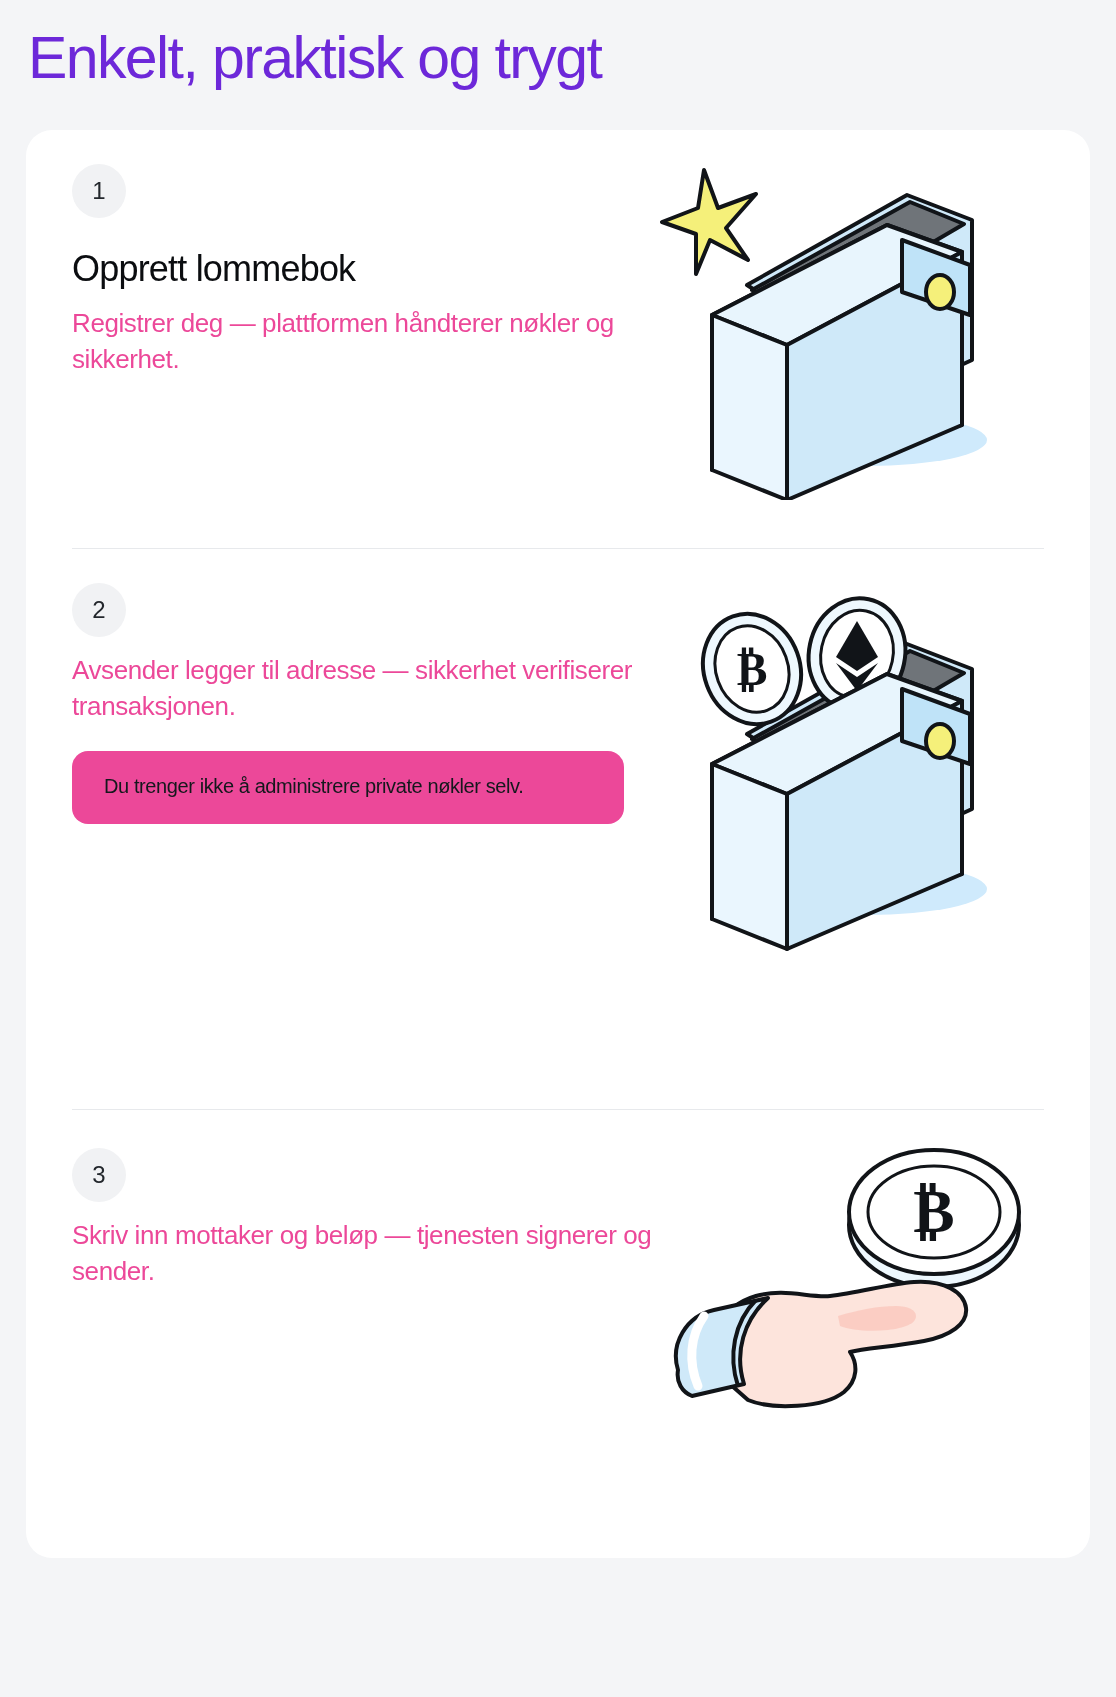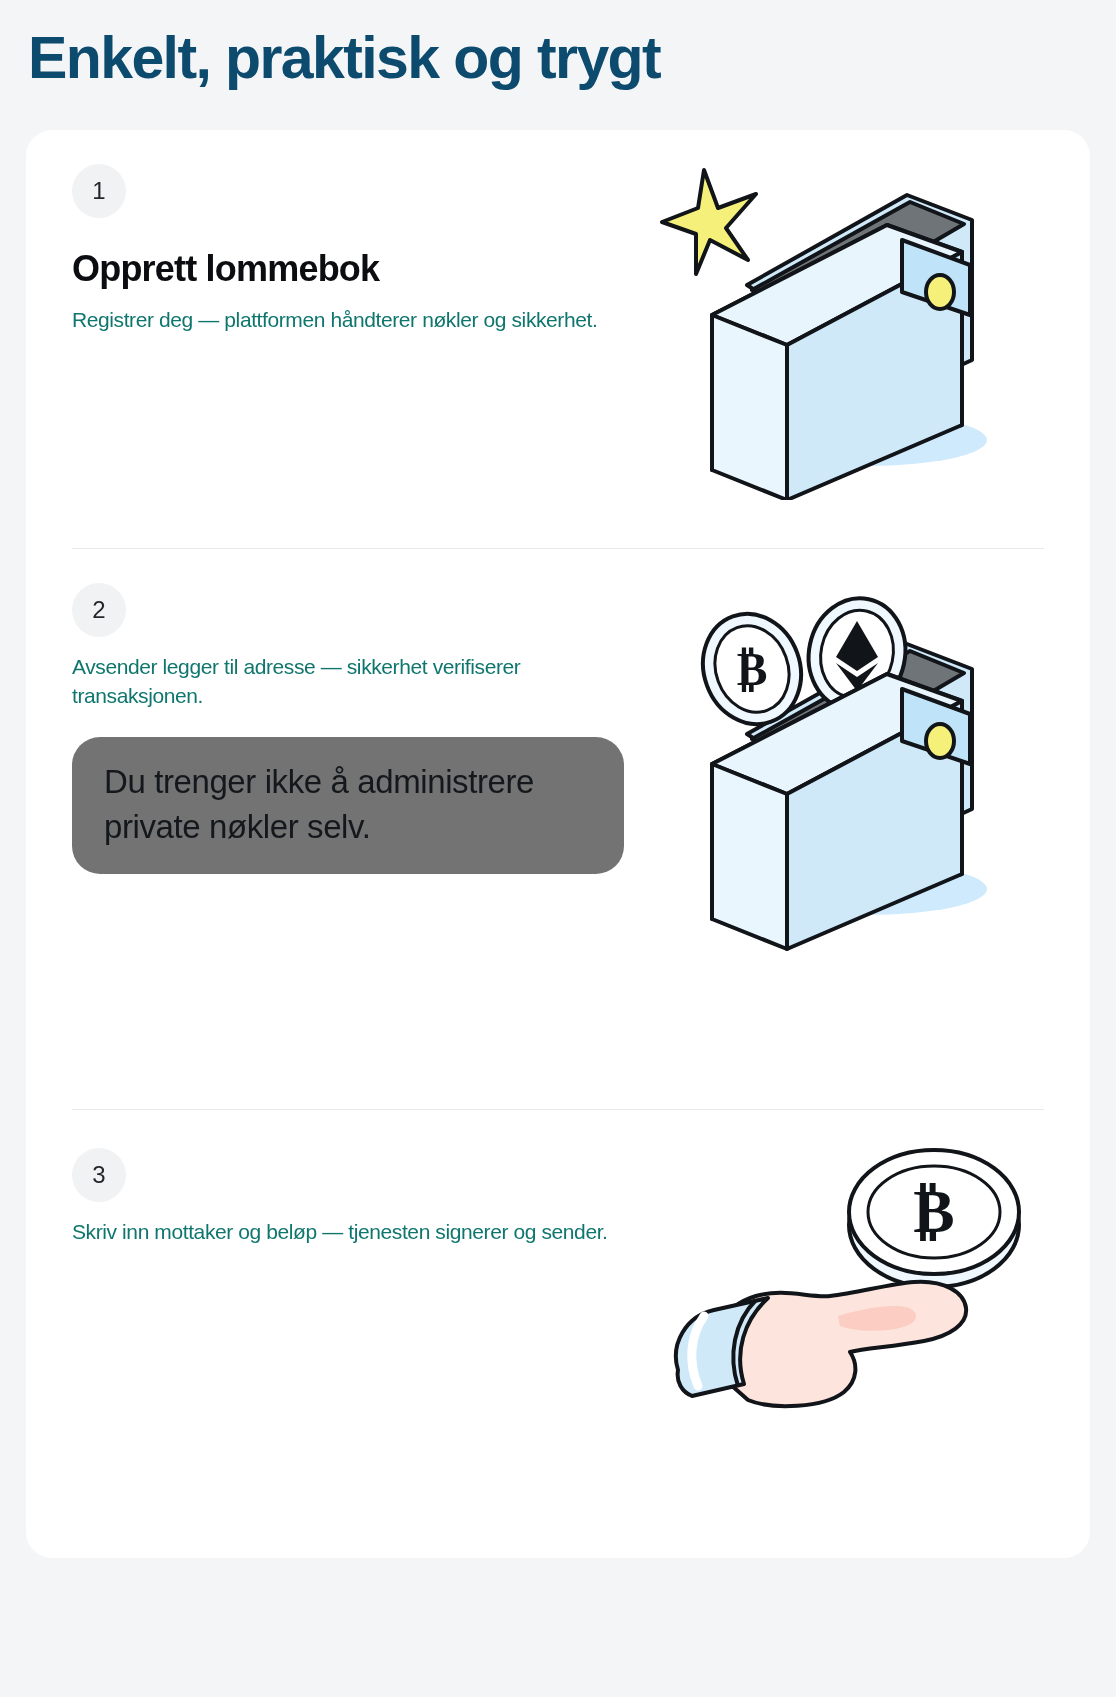--- a/index.html
+++ b/index.html
@@ -23,12 +23,12 @@
   }
   .page-title {
     font-size: 59px;
-    font-weight: 700;
+    font-weight: 400;
     letter-spacing: -1.6px;
     line-height: 1.05;
     margin: 28px 0 0 0;
     padding-left: 2px;
-    color: #0c4a6e;
+    color: #6d28d9;
   }
   .card {
     margin-top: 40px;

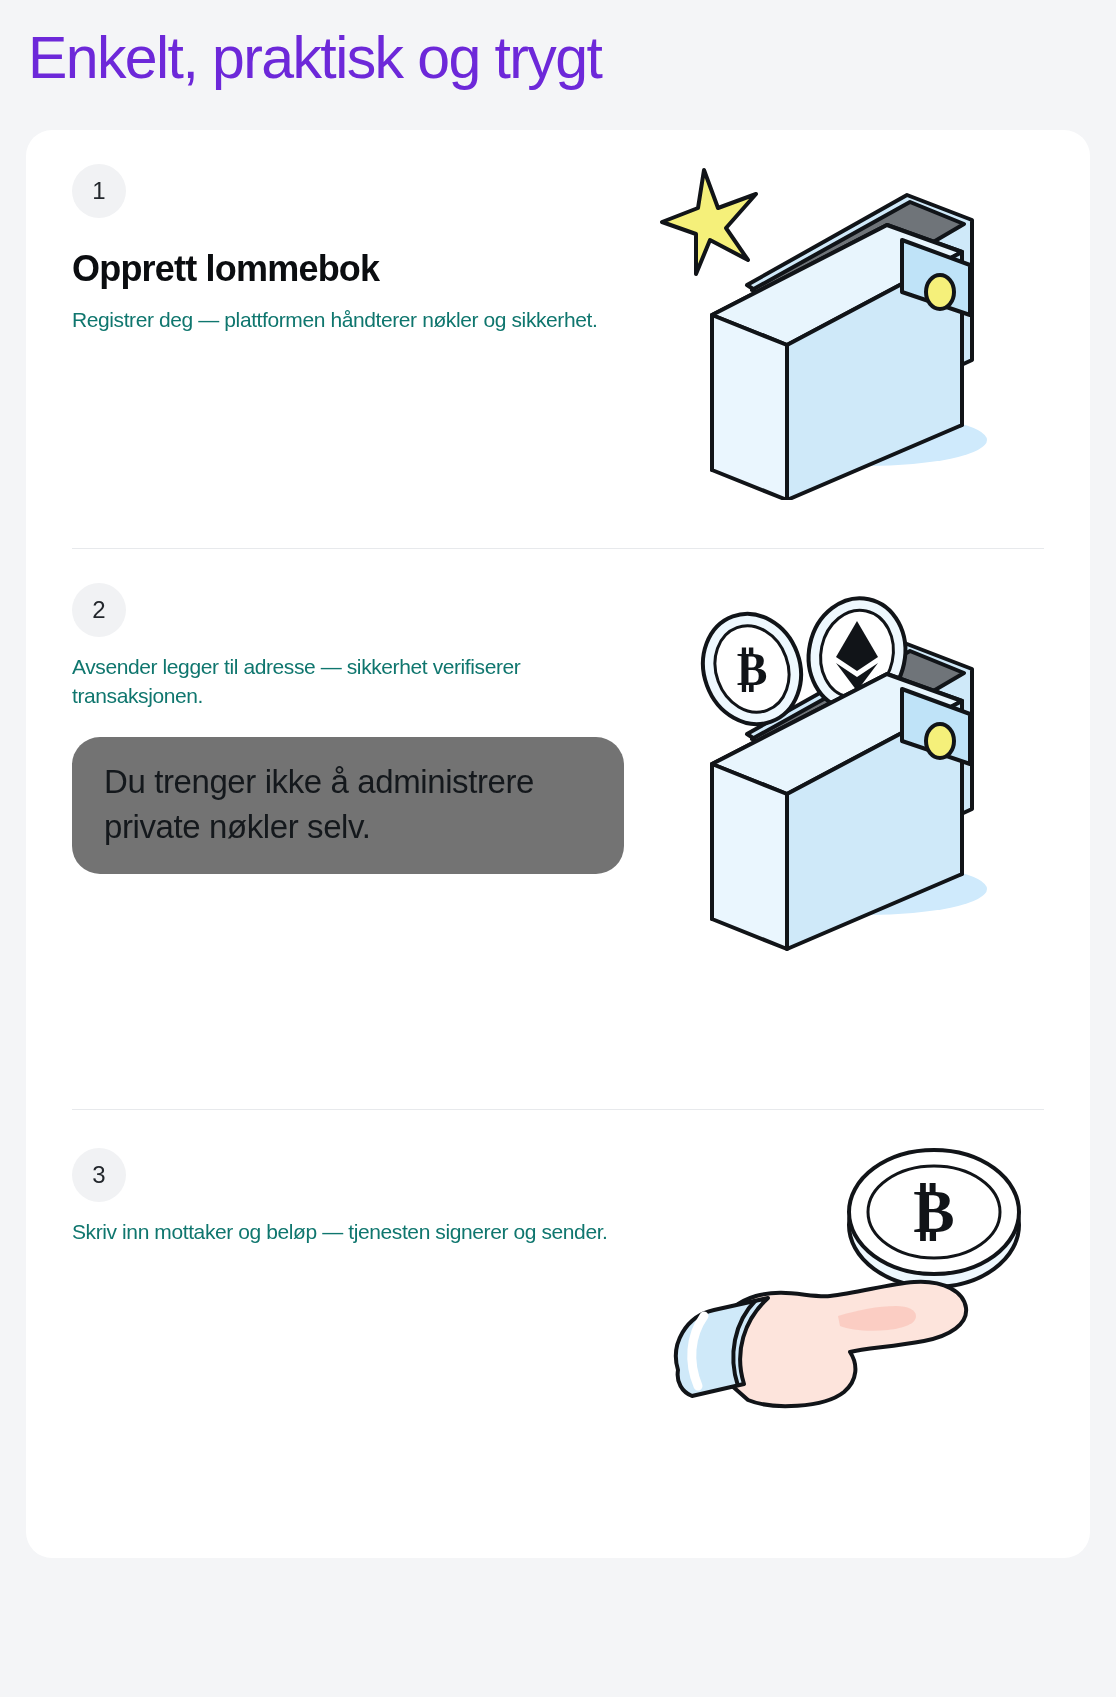--- a/index.html
+++ b/index.html
@@ -72,7 +72,7 @@
   }
   .step-title {
     font-size: 36px;
-    font-weight: 700;
+    font-weight: 400;
     letter-spacing: -0.8px;
     margin: 30px 0 0 0;
     color: #0b0d10;

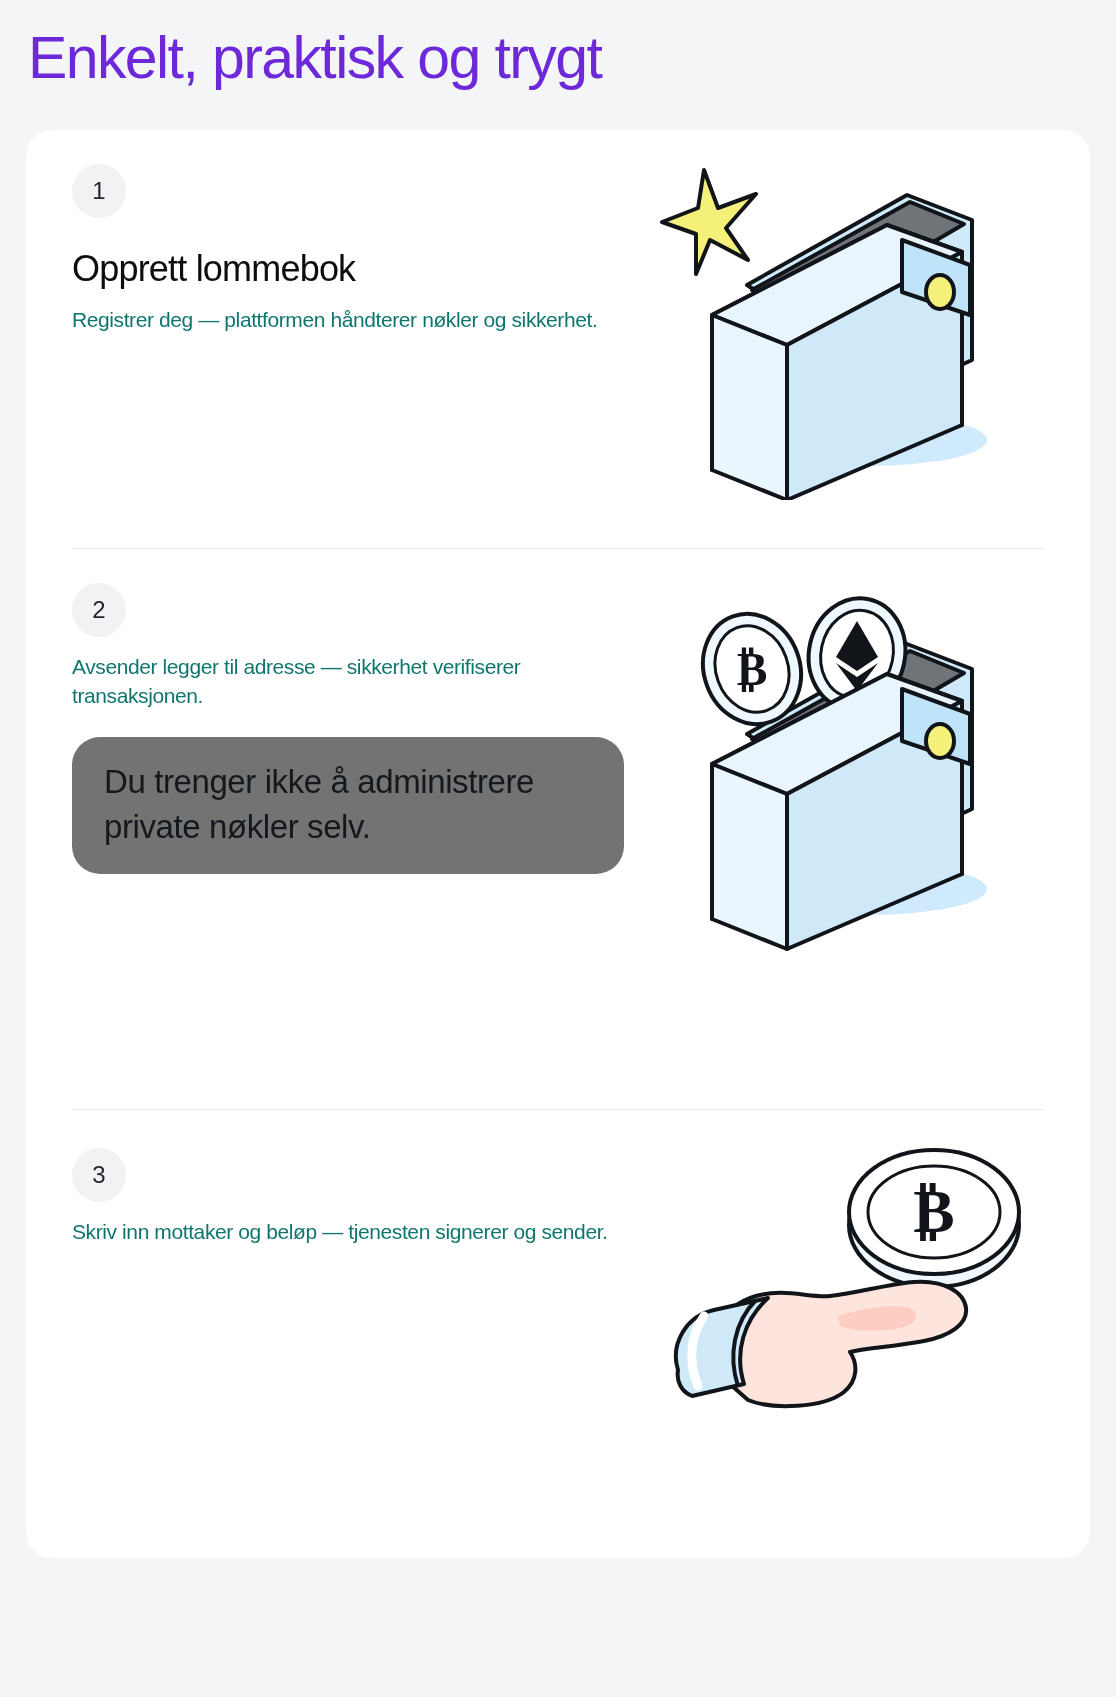--- a/index.html
+++ b/index.html
@@ -78,11 +78,11 @@
     color: #0b0d10;
   }
   .step-desc {
-    font-size: 21px;
+    font-size: 26px;
     line-height: 1.38;
     letter-spacing: -0.4px;
     margin: 16px 0 0 0;
-    color: #0f766e;
+    color: #ec4899;
   }
   .note {
     margin-top: 26px;

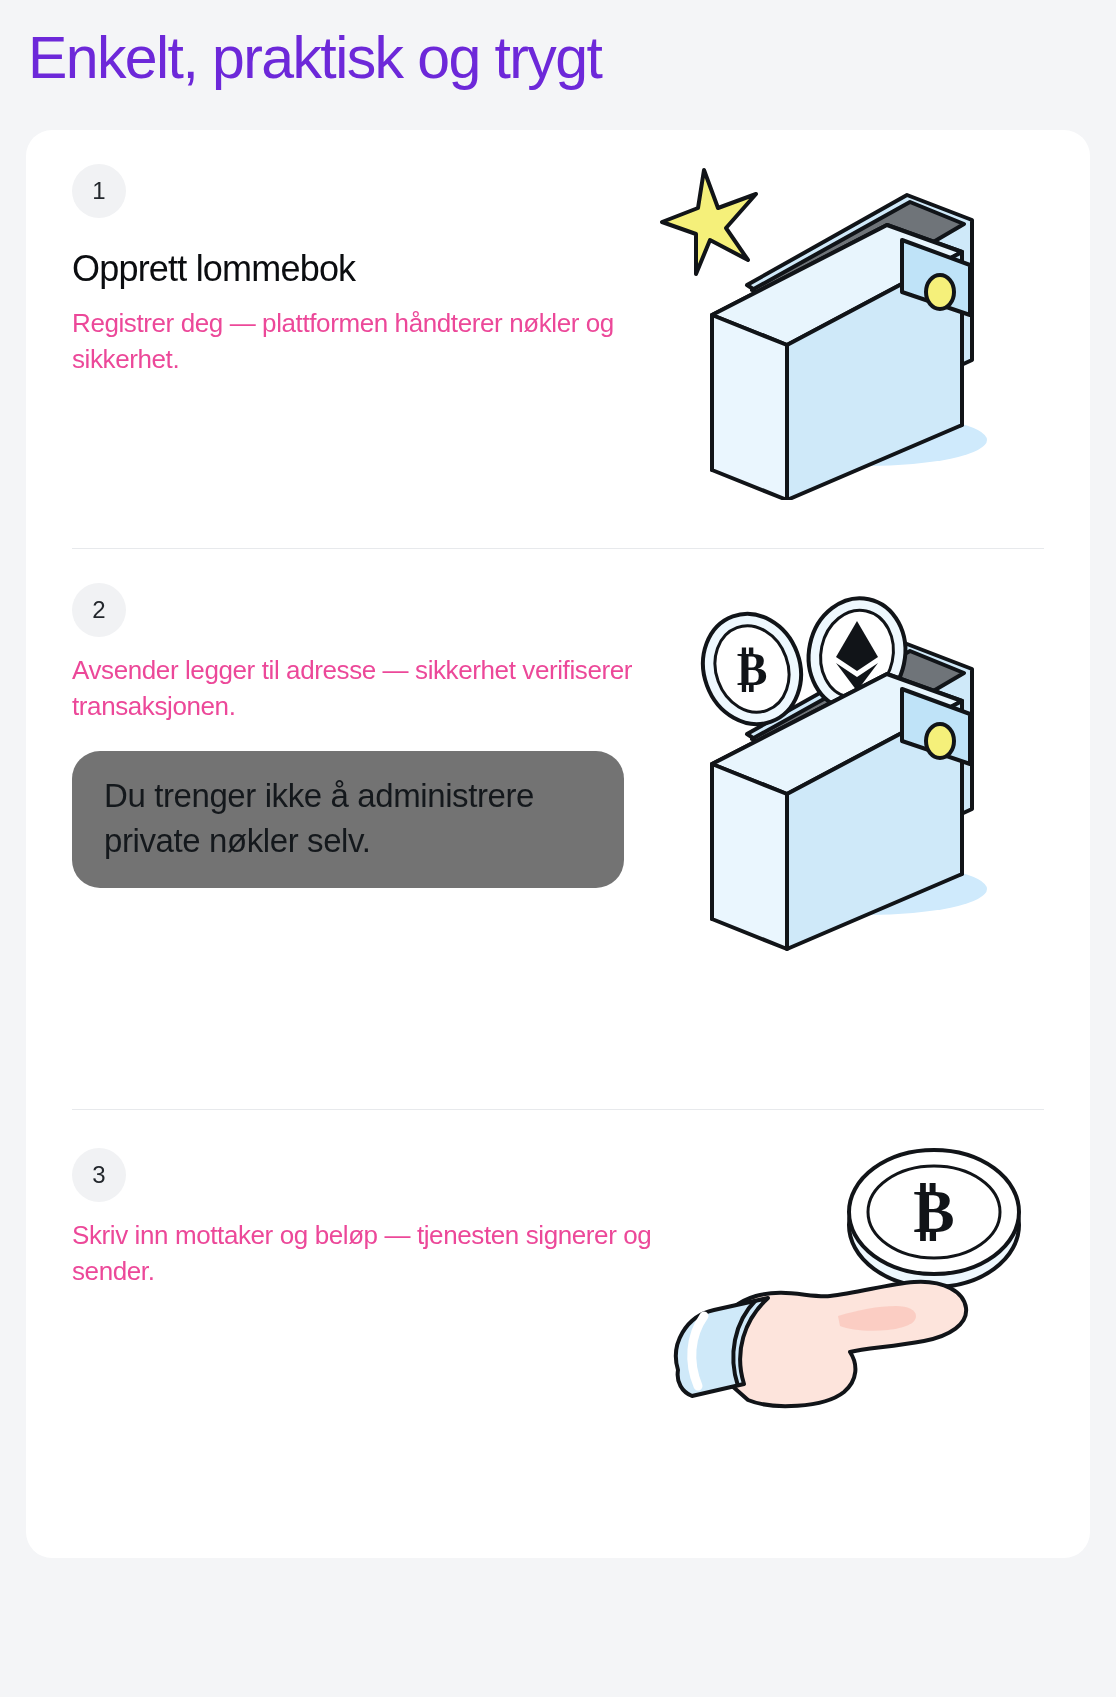--- a/index.html
+++ b/index.html
@@ -86,11 +86,11 @@
   }
   .note {
     margin-top: 26px;
-    background: #737373;
-    border-radius: 28px;
+    background: #ec4899;
+    border-radius: 16px;
     padding: 22px 26px 24px 32px;
     width: 552px;
-    font-size: 33px;
+    font-size: 20px;
     line-height: 1.38;
     letter-spacing: -0.4px;
     color: #14181c;

